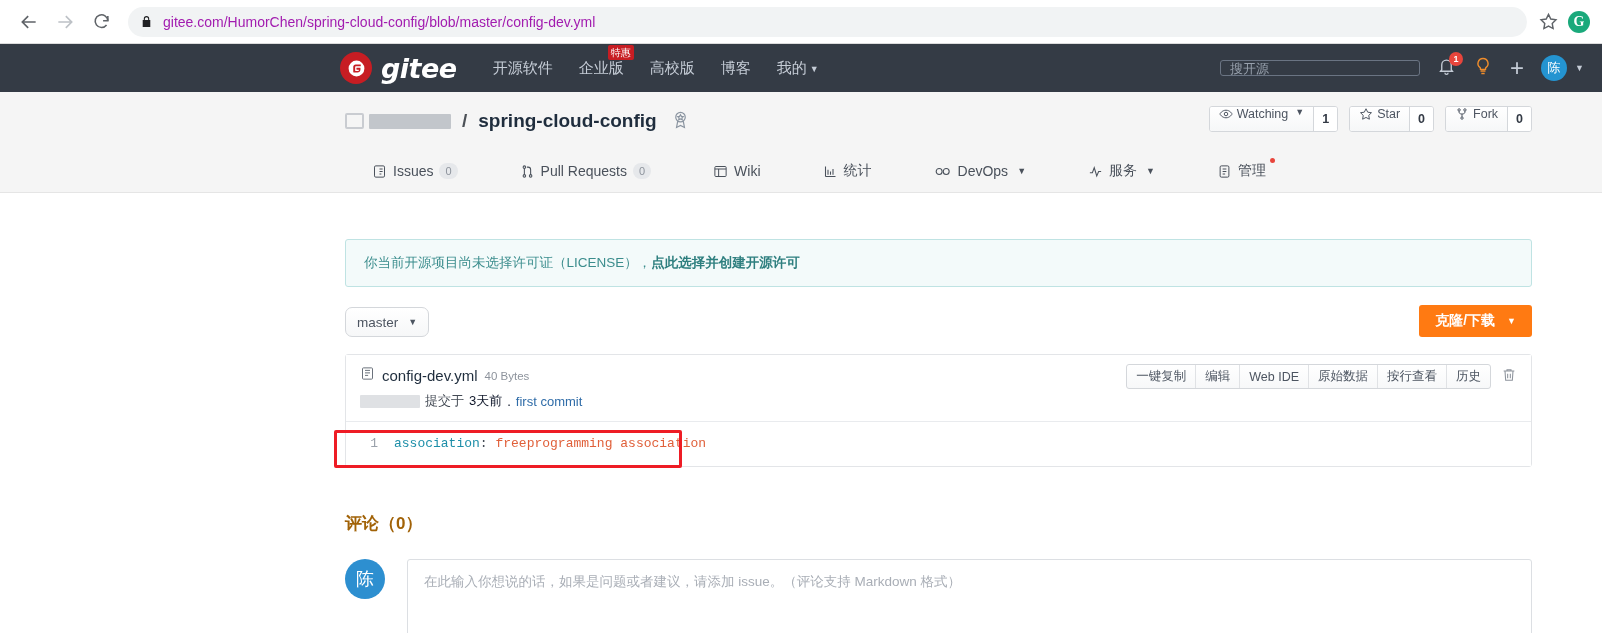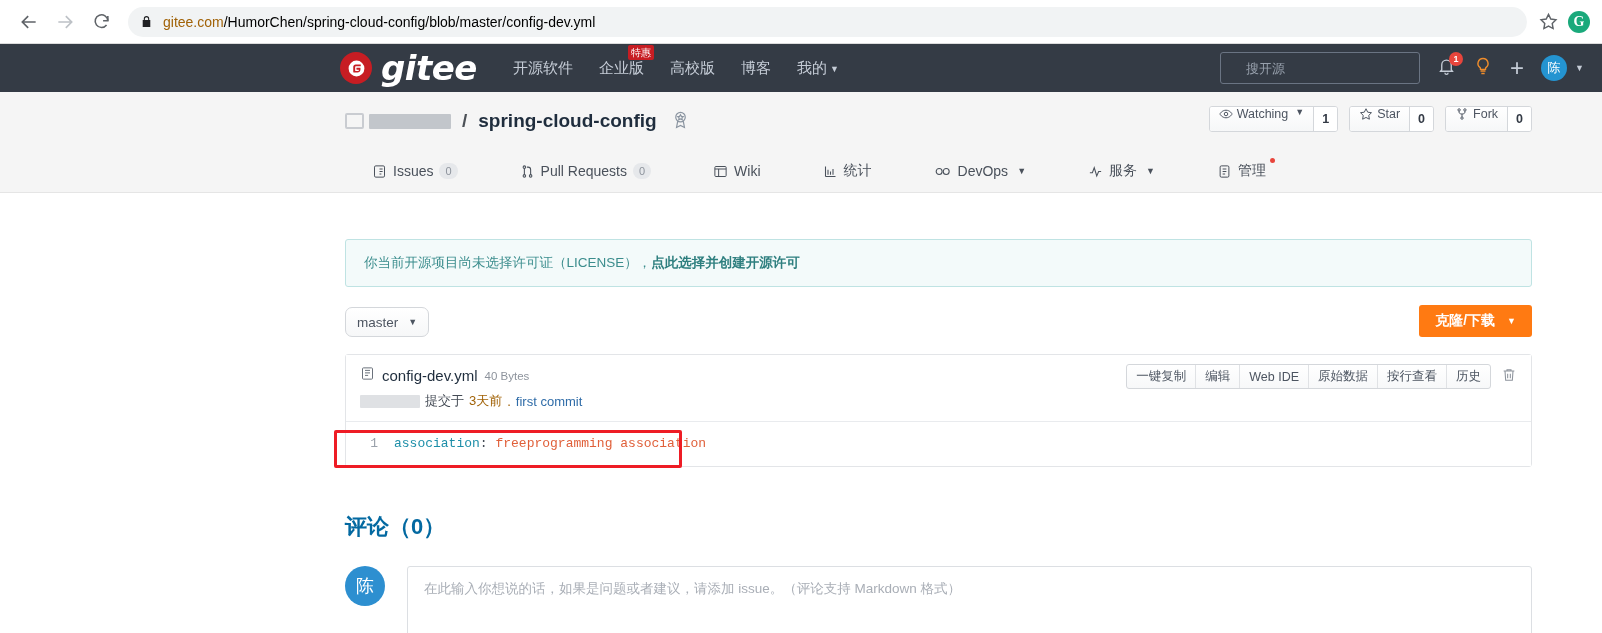--- a/index.html
+++ b/index.html
@@ -43,7 +43,7 @@
     color: #202124;
   }
   .omnibox .url { white-space: nowrap; overflow: hidden; }
-  .omnibox .url .host { color: #a16207; }
+  .omnibox .url .host { color: #a21caf; }
   .omnibox .url .path { color: #000000; }
   .chrome-right { display: flex; align-items: center; gap: 10px; margin-left: 10px; }
   .star-icon { color: #5f6368; }

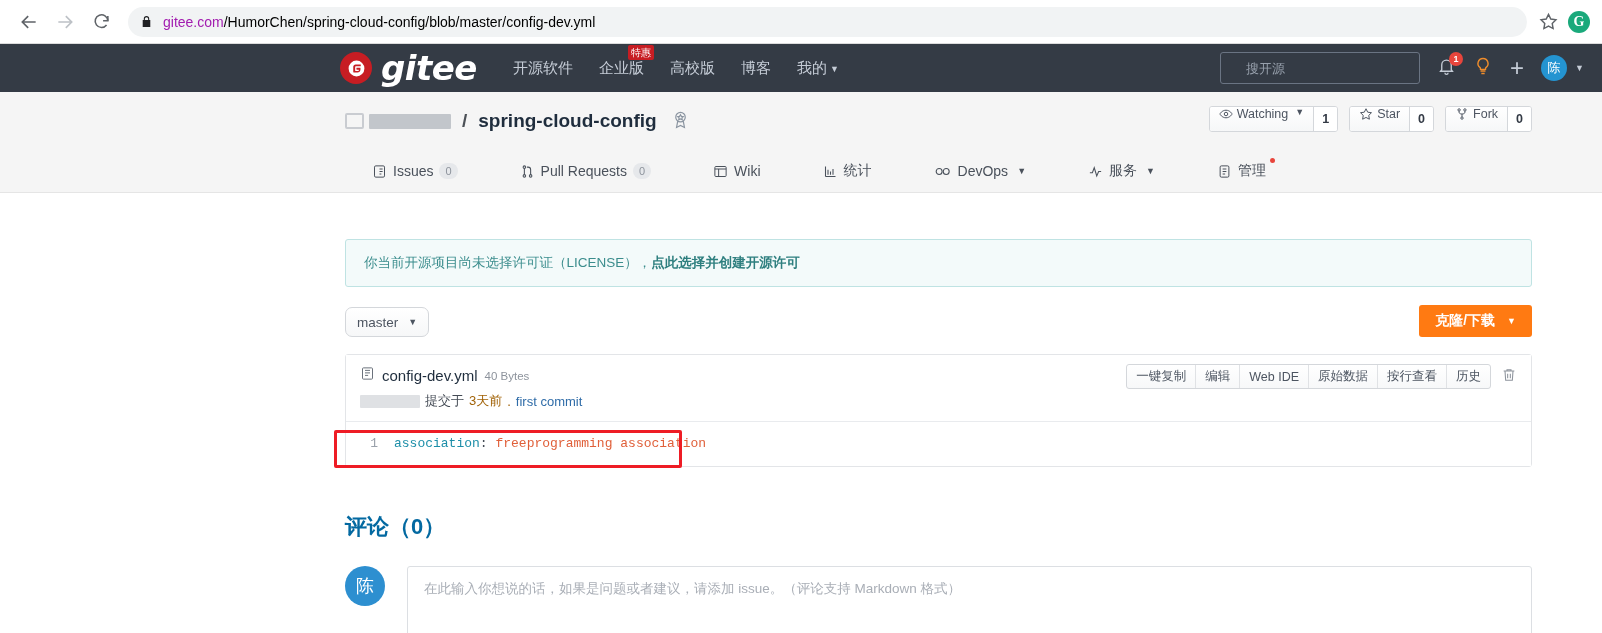--- a/index.html
+++ b/index.html
@@ -44,7 +44,7 @@
   }
   .omnibox .url { white-space: nowrap; overflow: hidden; }
   .omnibox .url .host { color: #a21caf; }
-  .omnibox .url .path { color: #000000; }
+  .omnibox .url .path { color: #a21caf; }
   .chrome-right { display: flex; align-items: center; gap: 10px; margin-left: 10px; }
   .star-icon { color: #5f6368; }
   .profile-dot {

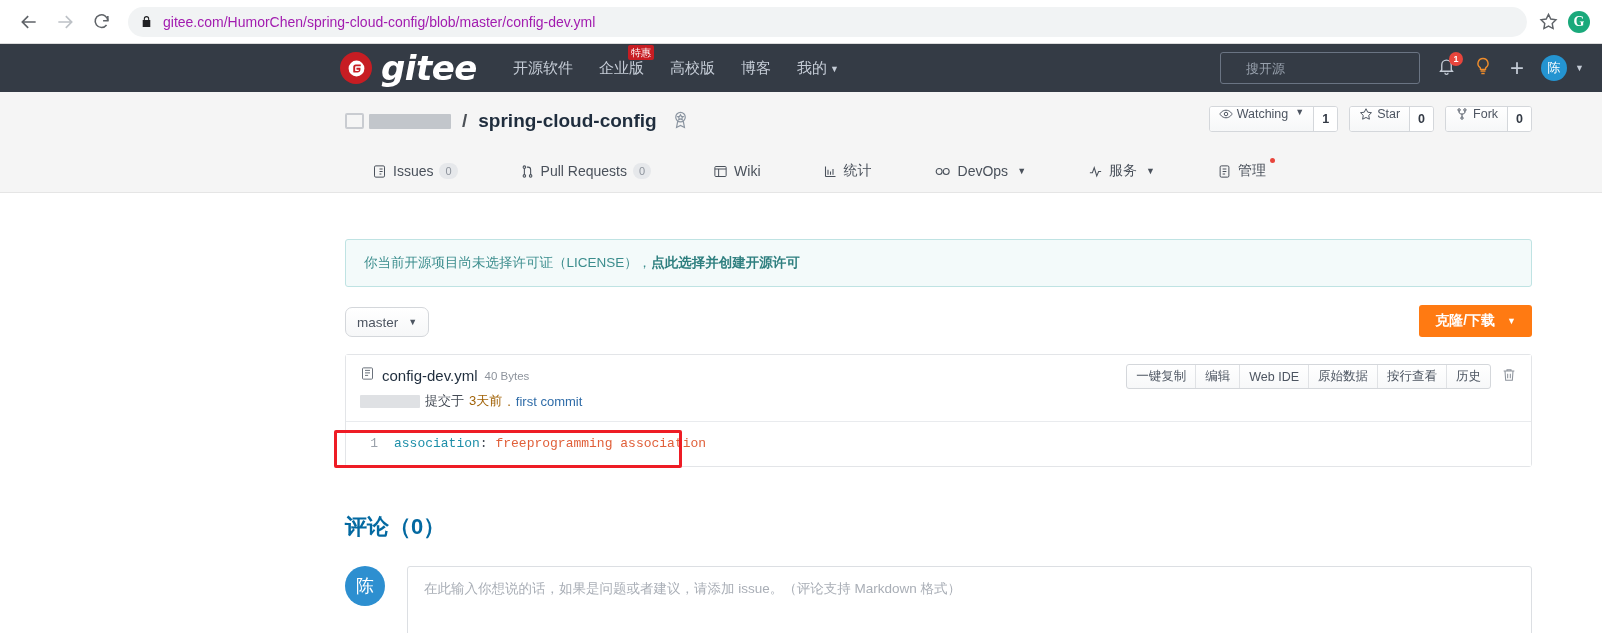--- a/index.html
+++ b/index.html
@@ -74,7 +74,7 @@
   }
   .logo-text {
     color: #ffffff;
-    font-size: 34px;
+    font-size: 27px;
     font-weight: bold;
     font-style: italic;
     letter-spacing: -0.5px;

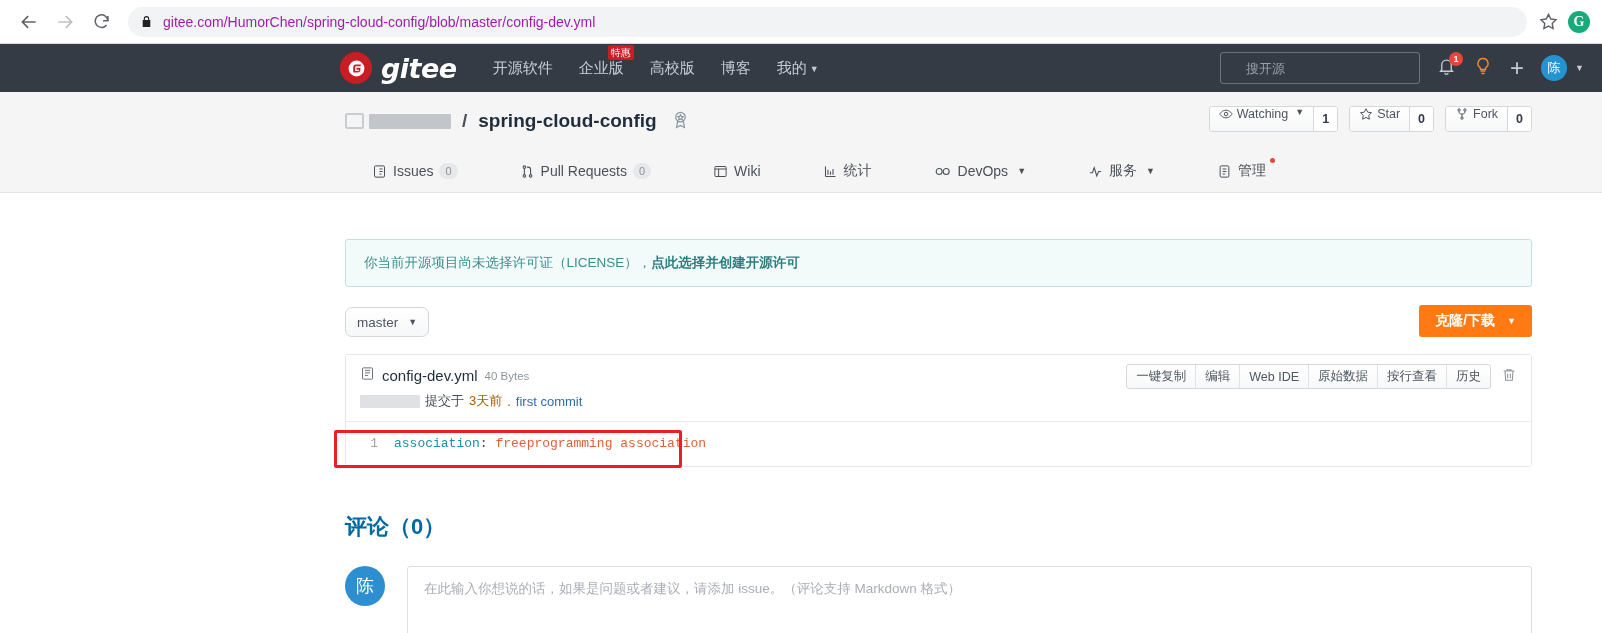--- a/index.html
+++ b/index.html
@@ -108,13 +108,13 @@
     gap: 17px;
   }
   .search-box {
-    width: 200px; height: 32px;
+    width: 200px; height: 16px;
     background: transparent;
     border: 1px solid #6a7483;
     border-radius: 3px;
     color: #c5ccd6;
     font-size: 13px;
-    padding: 0 25px;
+    padding: 0 9px;
     outline: none;
     font-family: "Liberation Sans", sans-serif;
   }

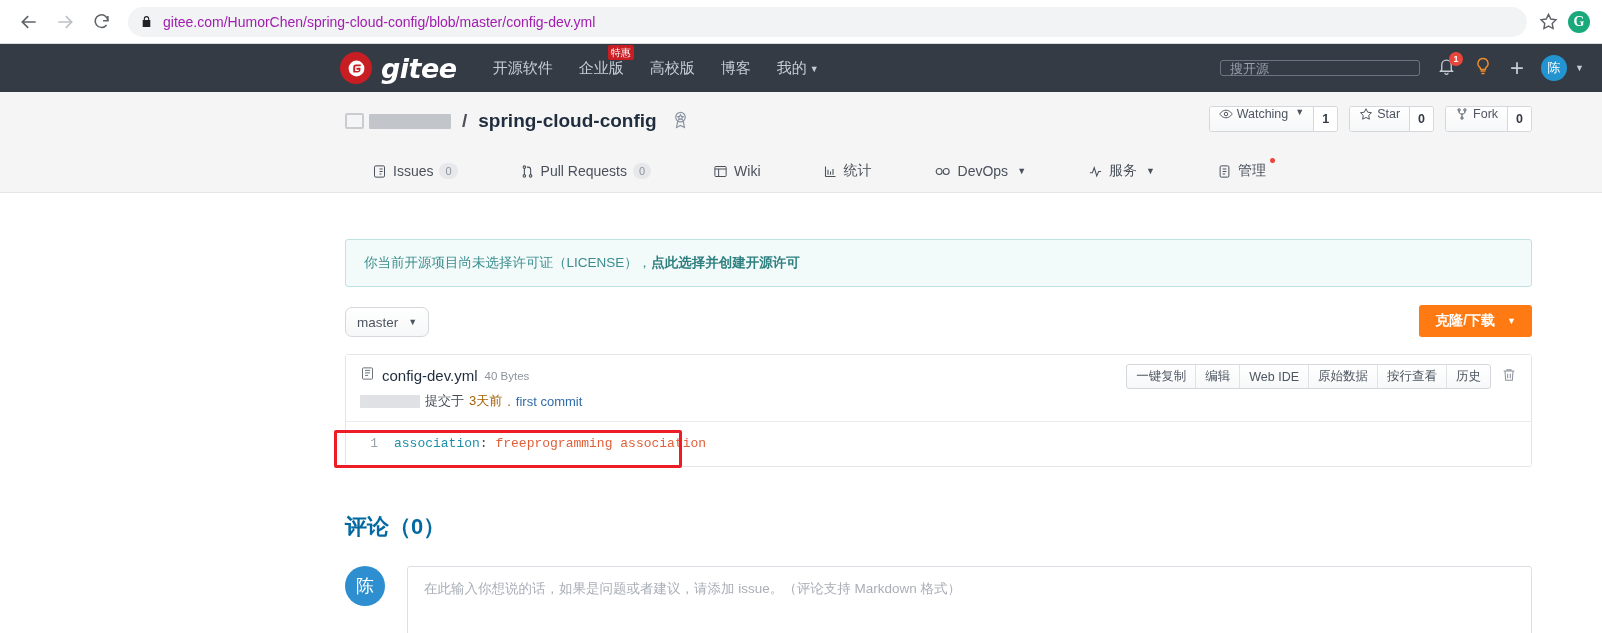--- a/index.html
+++ b/index.html
@@ -327,7 +327,7 @@
     background: #dfe1e4;
     border-radius: 1px;
   }
-  .commit-time { color: #a16207; }
+  .commit-time { color: #0f172a; }
   .commit-msg { color: #2f6ca8; text-decoration: none; }
 
   .file-head-actions {

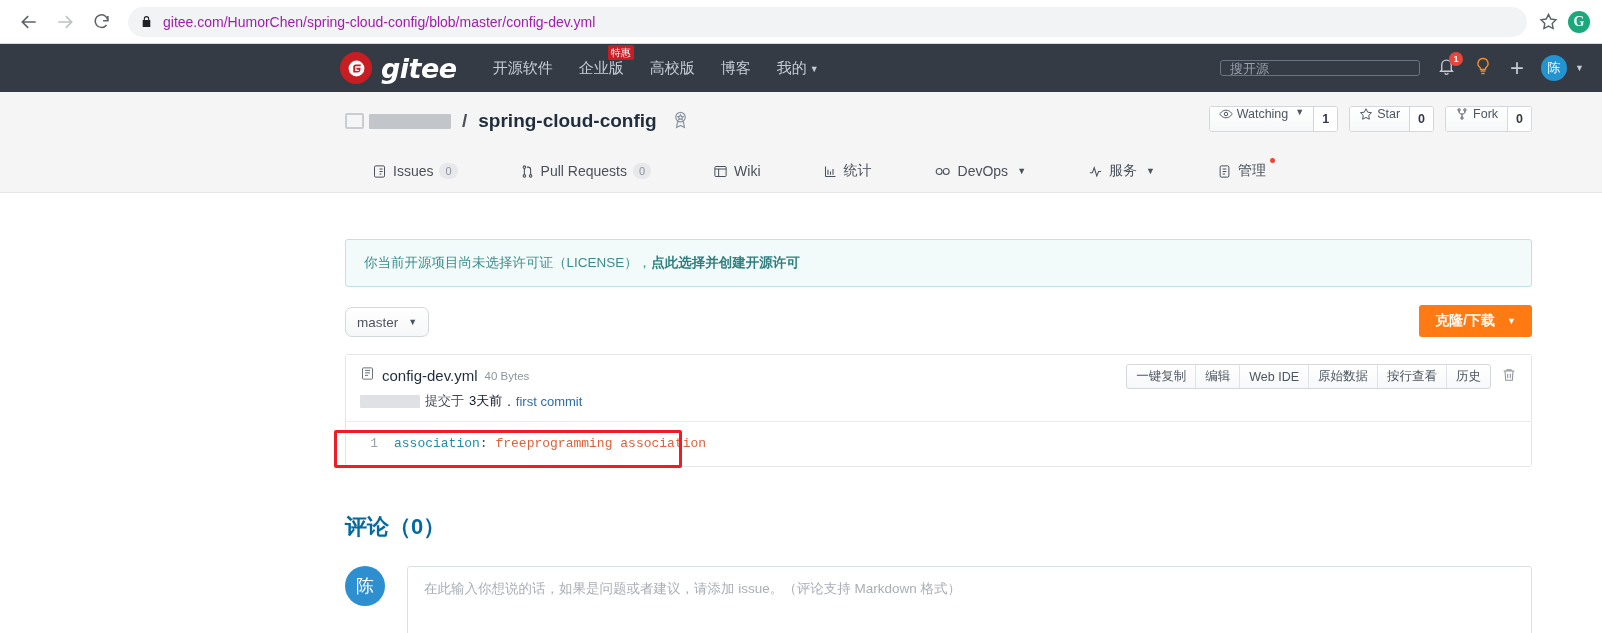--- a/index.html
+++ b/index.html
@@ -387,9 +387,9 @@
   
   .comments-title {
     margin-top: 45px;
-    font-size: 22px;
+    font-size: 17px;
     font-weight: bold;
-    color: #0369a1;
+    color: #a16207;
   }
   .comment-row {
     margin-top: 24px;

